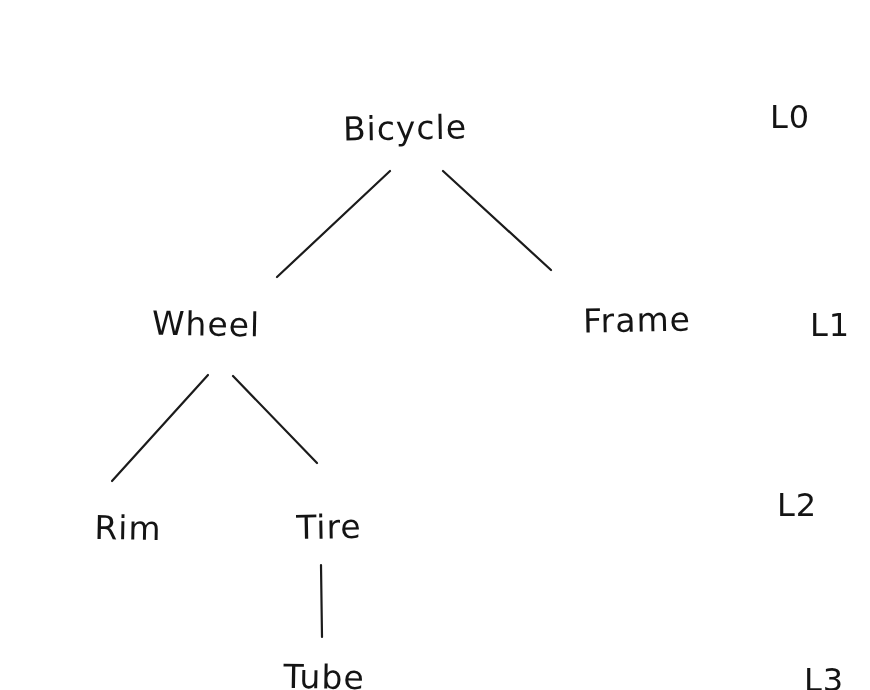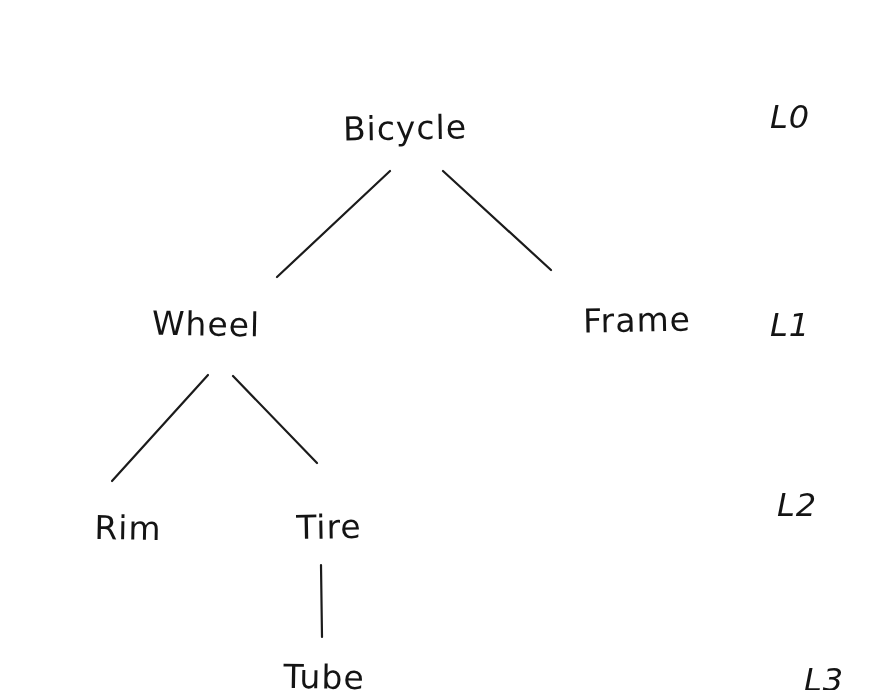--- a/index.html
+++ b/index.html
@@ -37,7 +37,6 @@
     letter-spacing: 1px;
   }
   .level {
-    font-style: italic;
     font-size: 32px;
   }
   

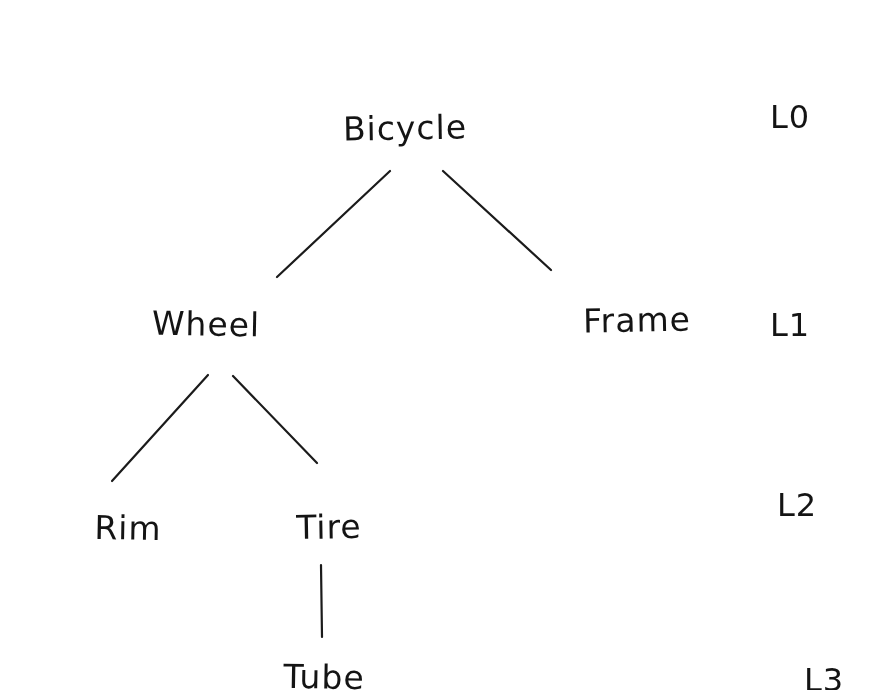--- a/index.html
+++ b/index.html
@@ -64,7 +64,7 @@
   <div class="node tilt-b" style="left: 324px; top: 634px;">Tube</div>
 
   <div class="level" style="left: 790px; top: 74px;">L0</div>
-  <div class="level" style="left: 790px; top: 282px;">L1</div>
+  <div class="level" style="left: 830px; top: 282px;">L1</div>
   <div class="level" style="left: 797px; top: 462px; text-align: right;">L2</div>
   <div class="level" style="left: 824px; top: 637px;">L3</div>
 

